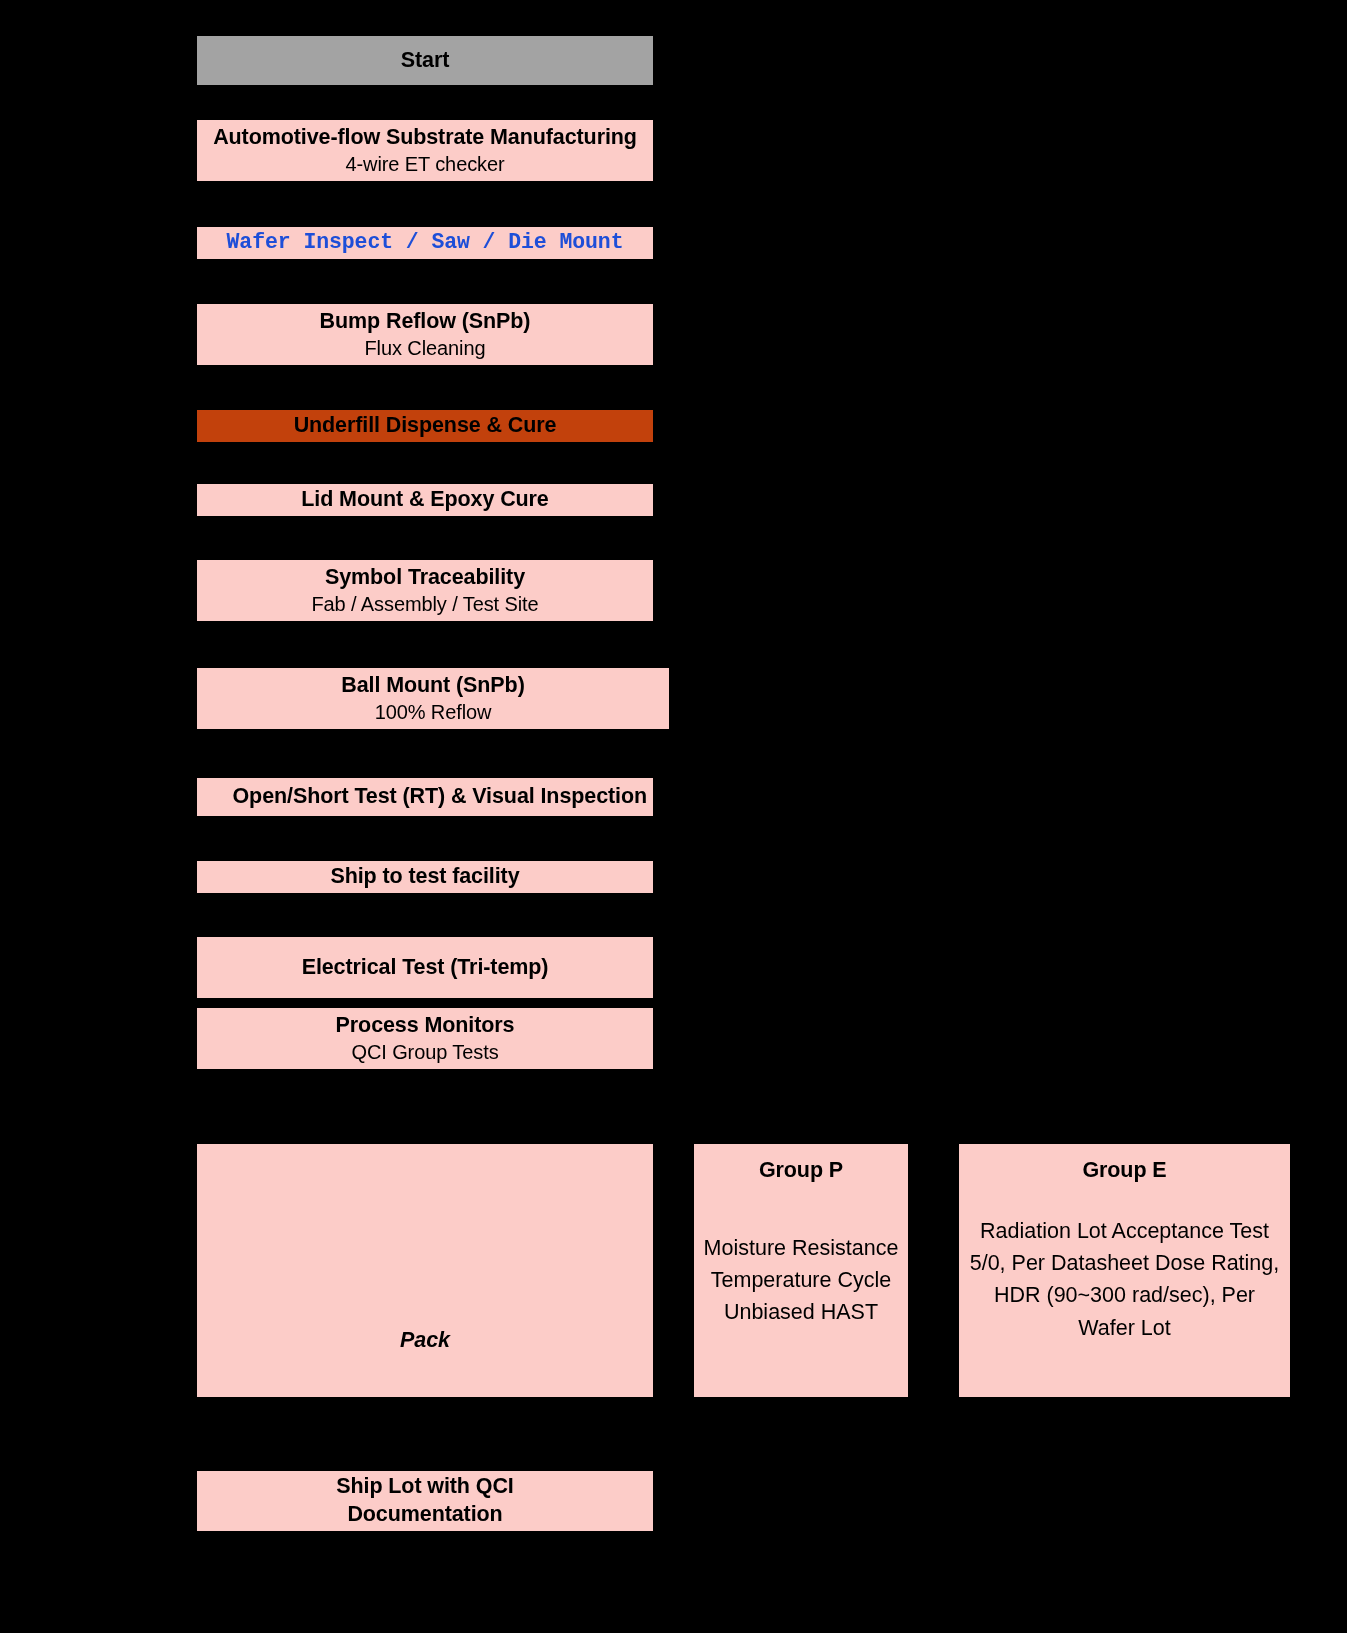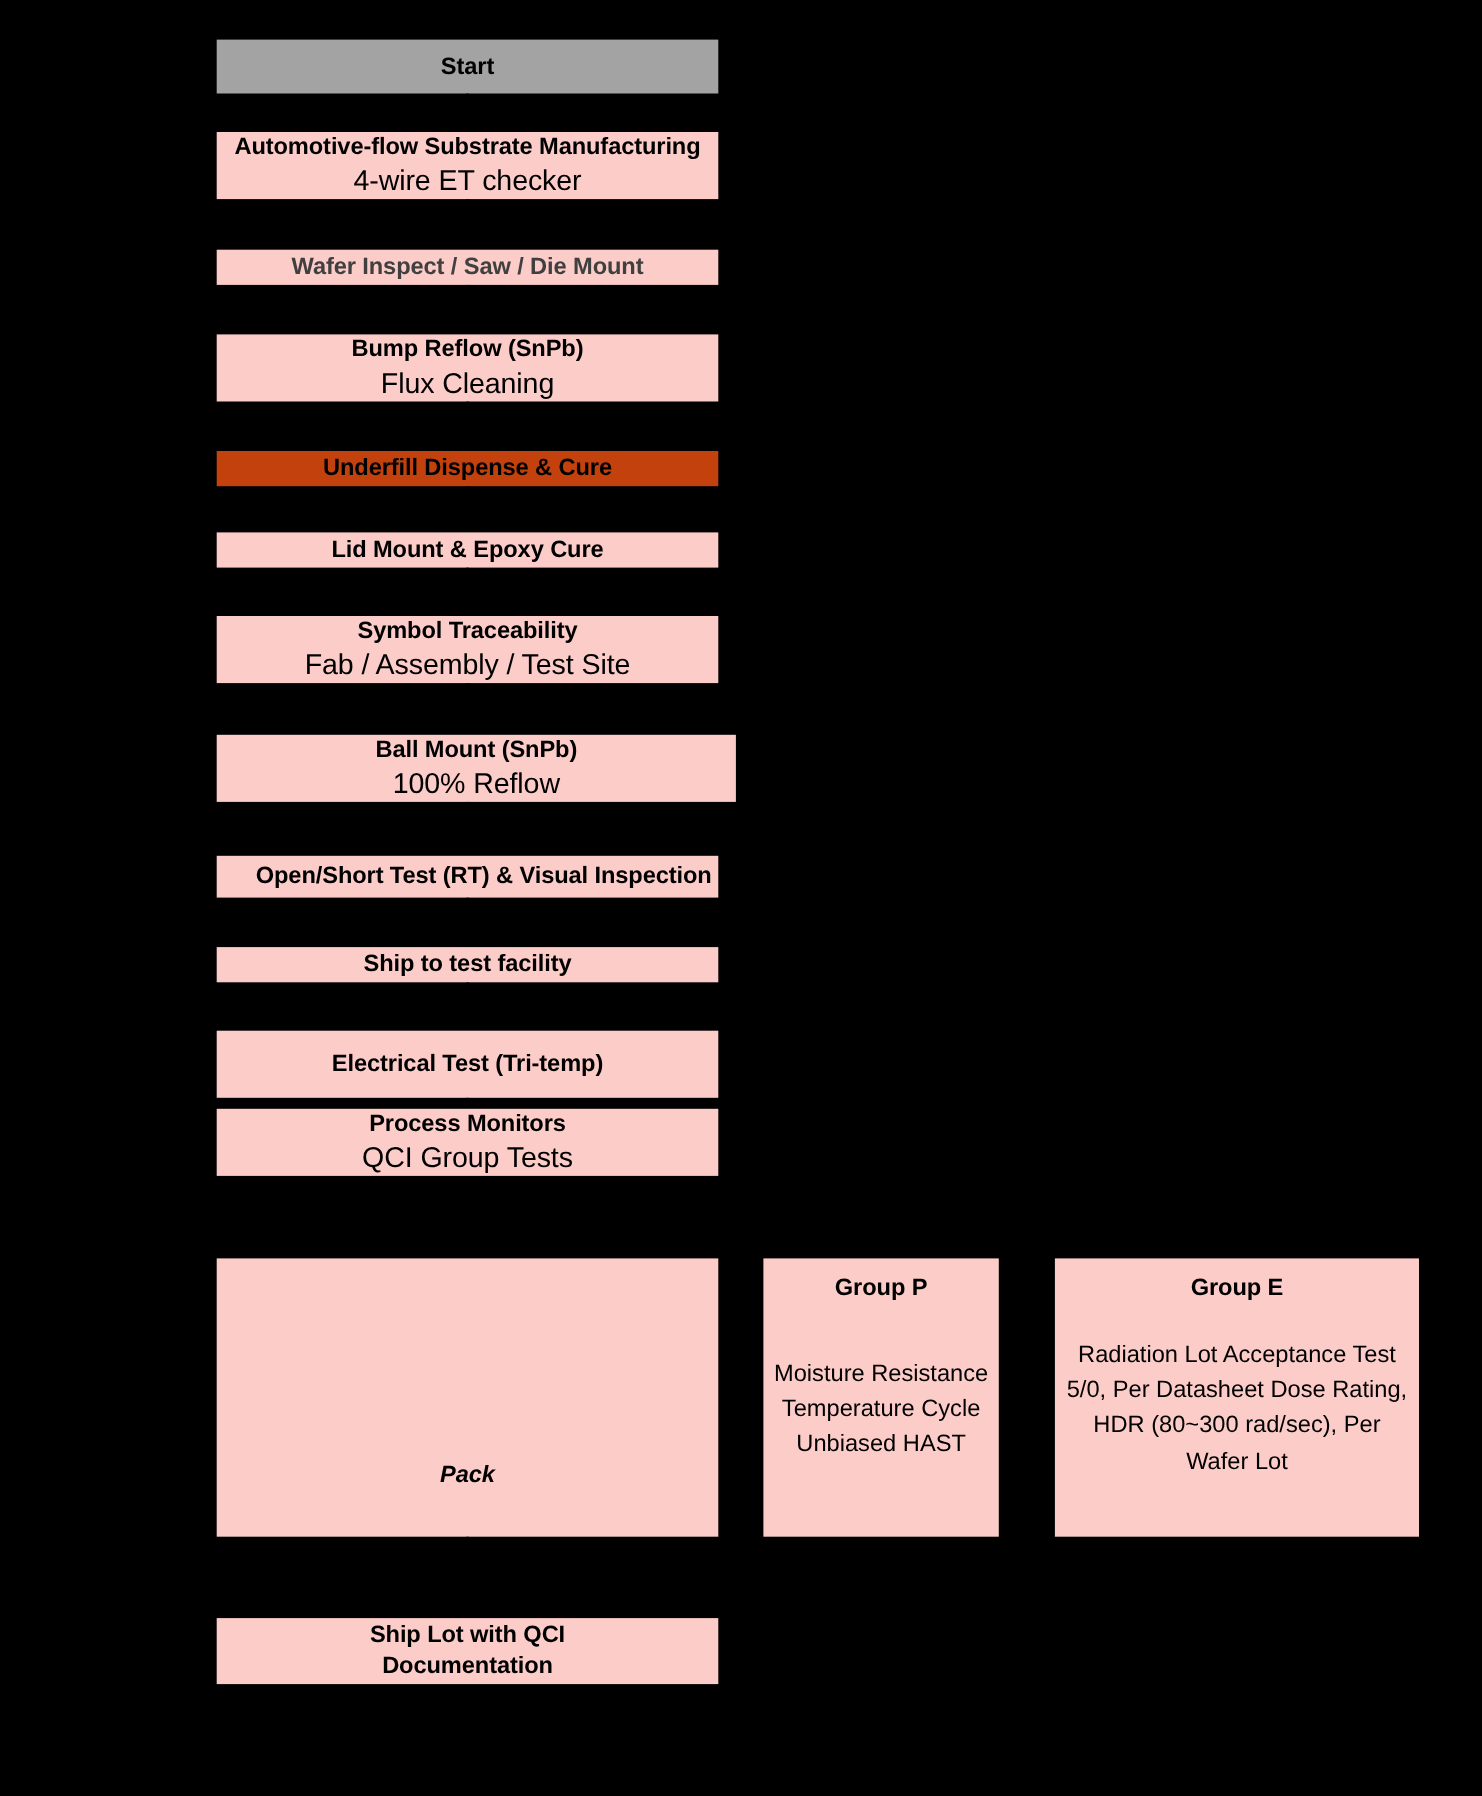--- a/index.html
+++ b/index.html
@@ -39,7 +39,7 @@
   }
   .node .sub {
     font-weight: normal;
-    font-size: 26px;
+    font-size: 20px;
     letter-spacing: -0.1px;
     white-space: nowrap;
   }

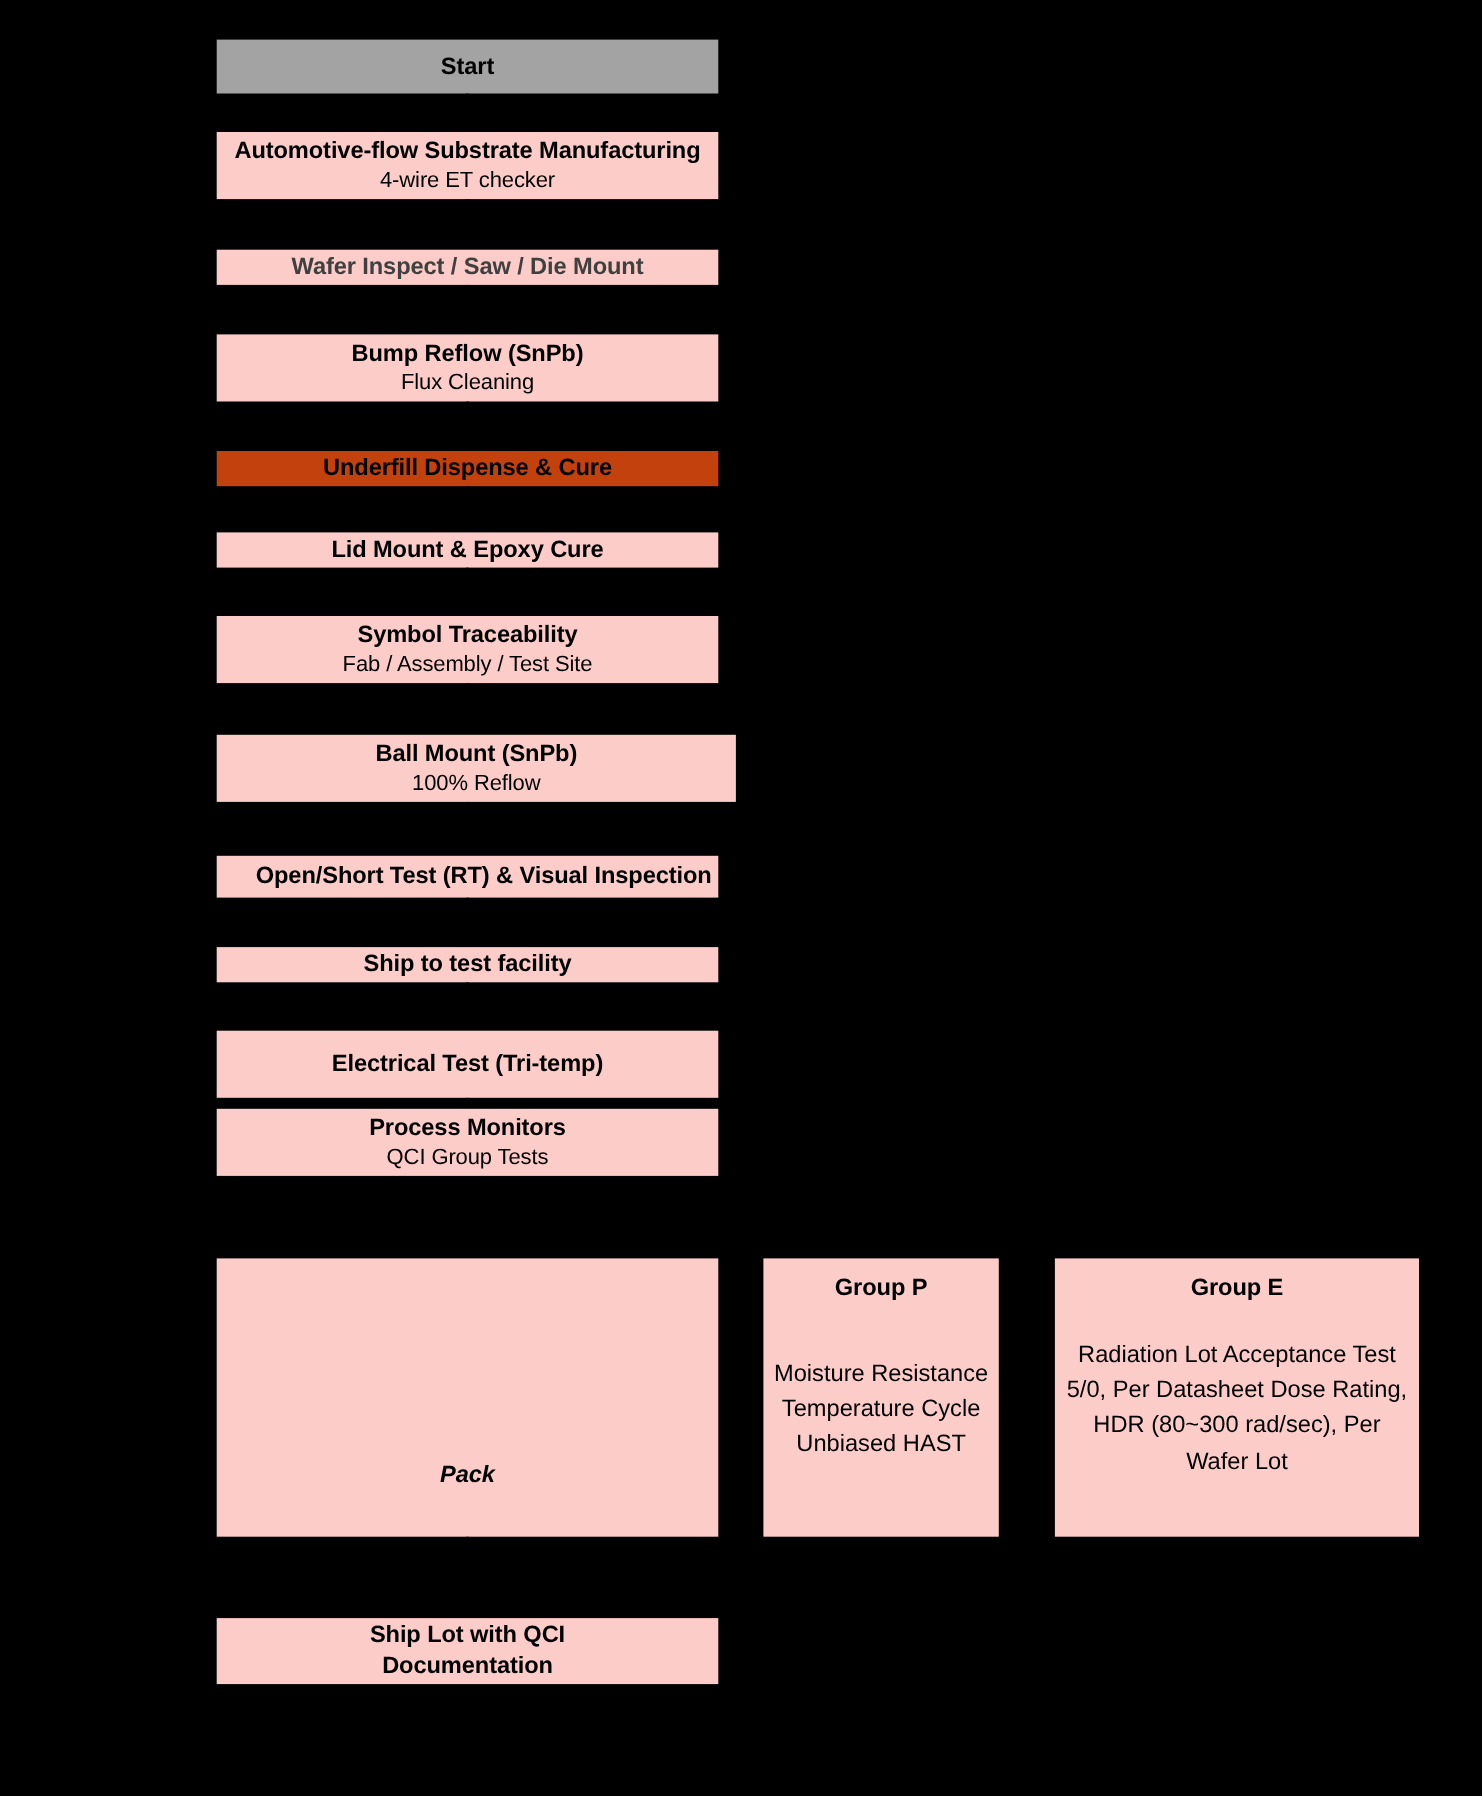--- a/index.html
+++ b/index.html
@@ -88,7 +88,7 @@
   </div>
   <div class="conn" style="left:424px; top:181px; height:46px;"></div>
 
-  <div class="node" style="left: 197px; top: 227px; width: 456px; height: 32px; background: rgb(252, 204, 200); color: #404040;">
+  <div class="node" style="left: 197px; top: 227px; width: 456px; height: 32px; background: rgb(252, 204, 200); color: #1d4ed8; font-family: Liberation Mono, monospace;">
     <div class="ttl">Wafer Inspect / Saw / Die Mount</div>
   </div>
   <div class="conn" style="left:424px; top:259px; height:45px;"></div>

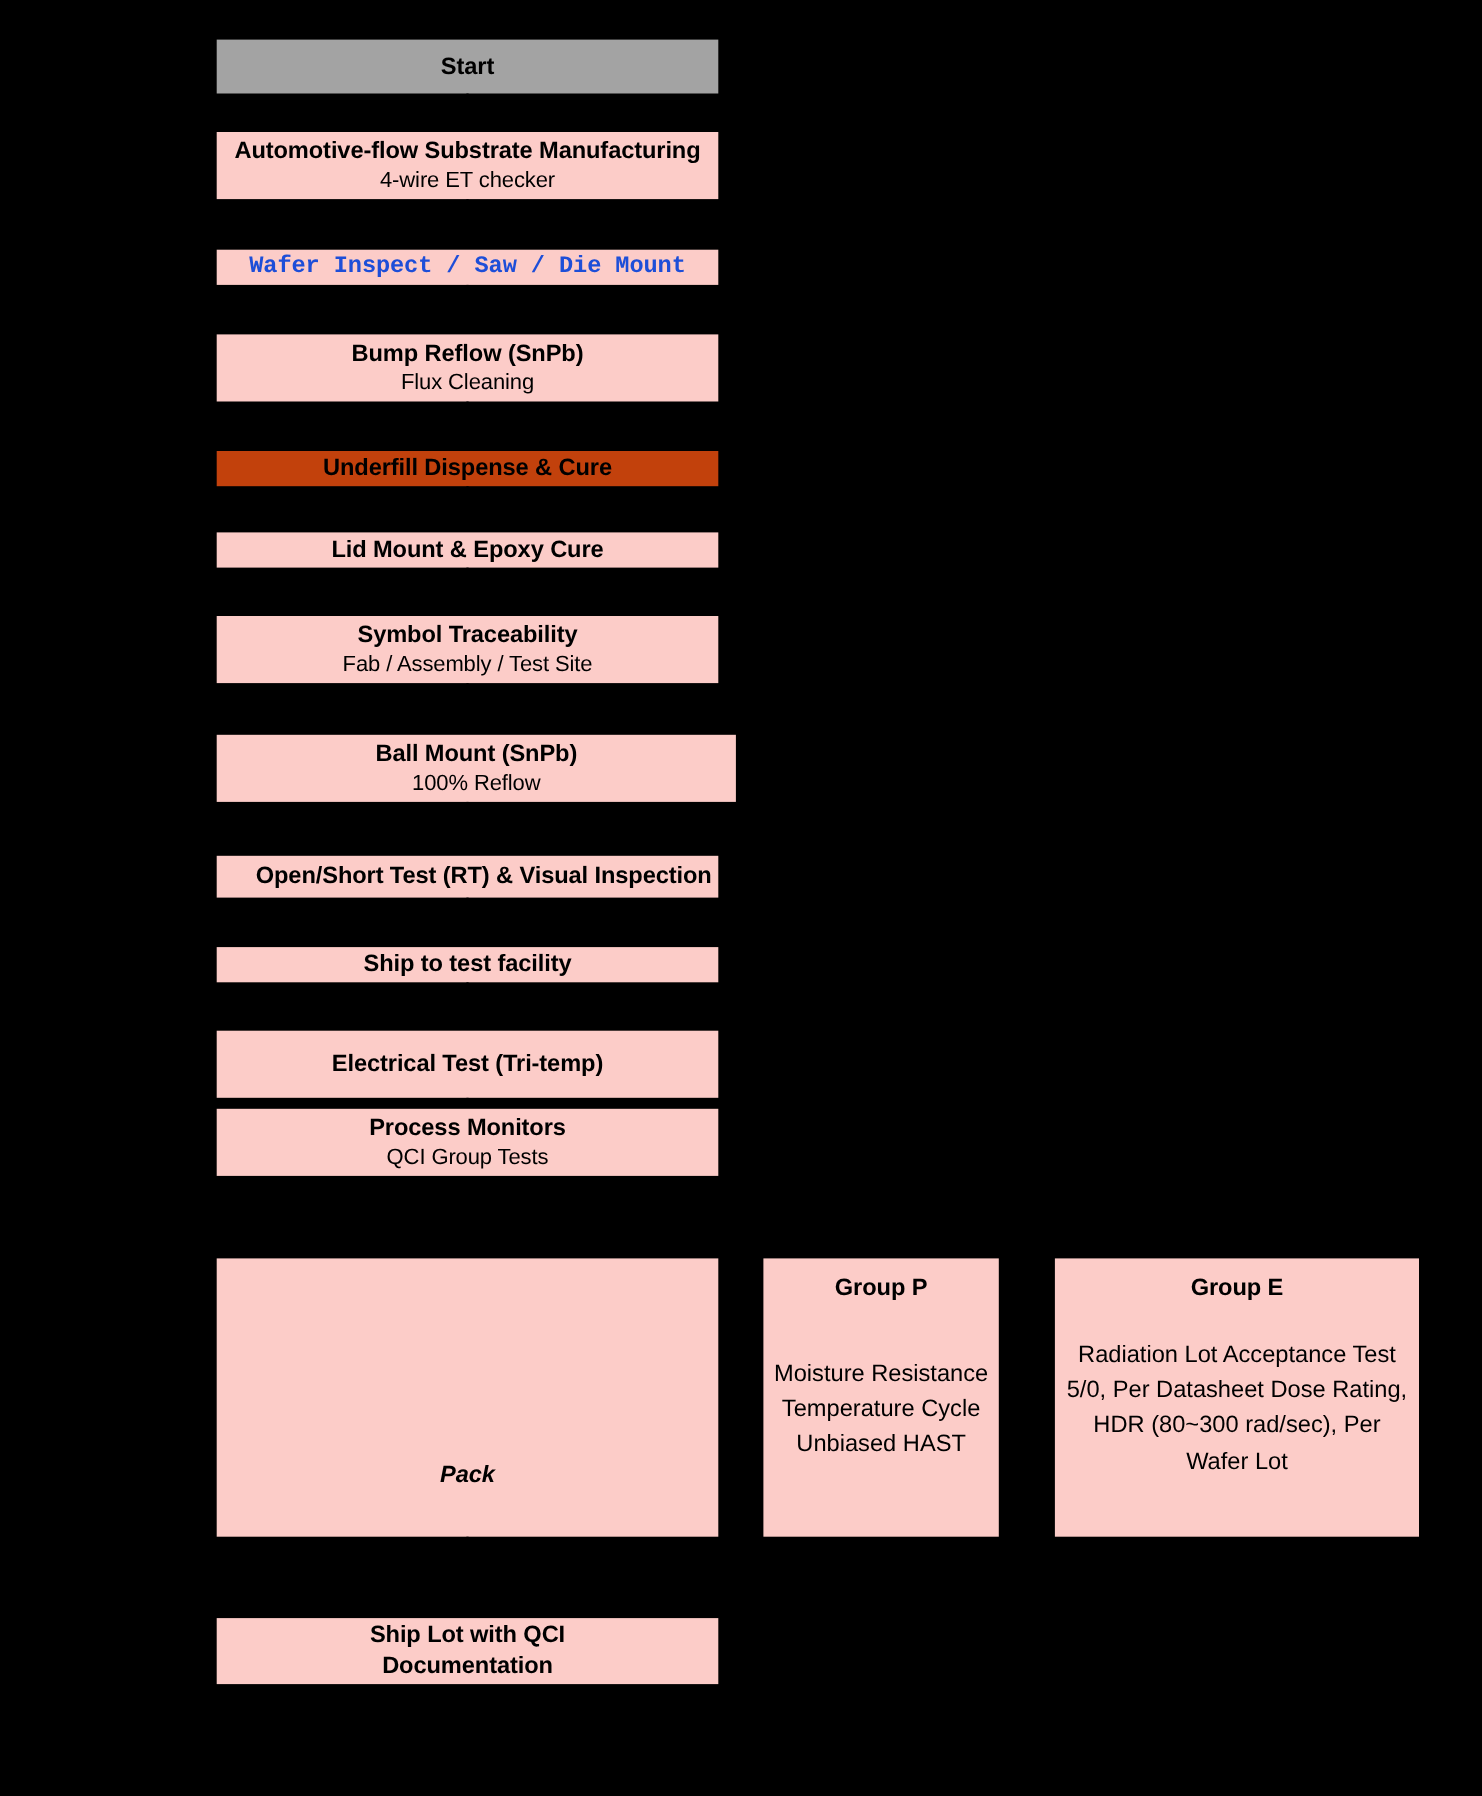--- a/index.html
+++ b/index.html
@@ -164,7 +164,7 @@
     <div class="ttl">Group E</div>
     <div class="gap" style="height:30px;"></div>
     <div class="body" style="white-space:normal;">Radiation Lot Acceptance Test
-5/0, Per Datasheet Dose Rating, HDR (80~300 rad/sec), Per Wafer Lot</div>
+5/0, Per Datasheet Dose Rating, HDR (90~300 rad/sec), Per Wafer Lot</div>
   </div>
 
 </div>

